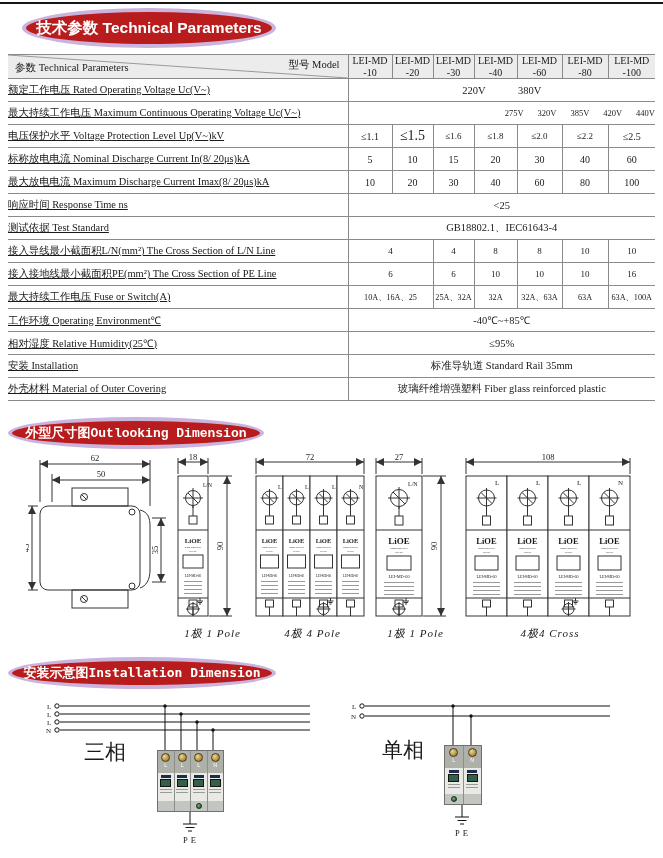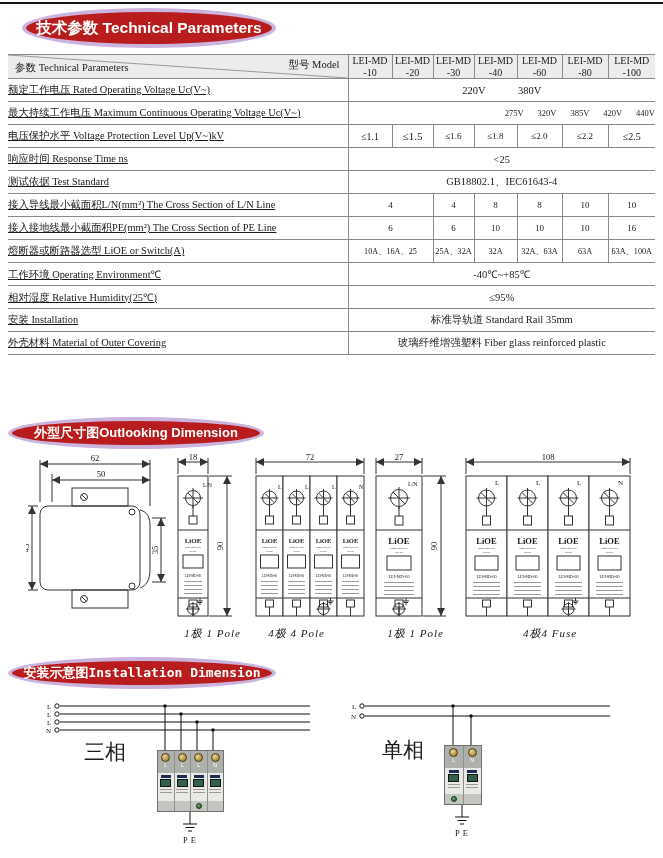--- a/index.html
+++ b/index.html
@@ -103,7 +103,7 @@
   <tr>
     <td class="lbl">电压保护水平 Voltage Protection Level Up(V~)kV</td>
     <td class="v" style="font-size:10px">≤1.1</td>
-    <td class="v" style="font-size:11px">≤1.5</td>
+    <td class="v" style="font-size:14px">≤1.5</td>
     <td class="v" style="font-size:9px">≤1.6</td>
     <td class="v" style="font-size:9px">≤1.8</td>
     <td class="v" style="font-size:9px">≤2.0</td>

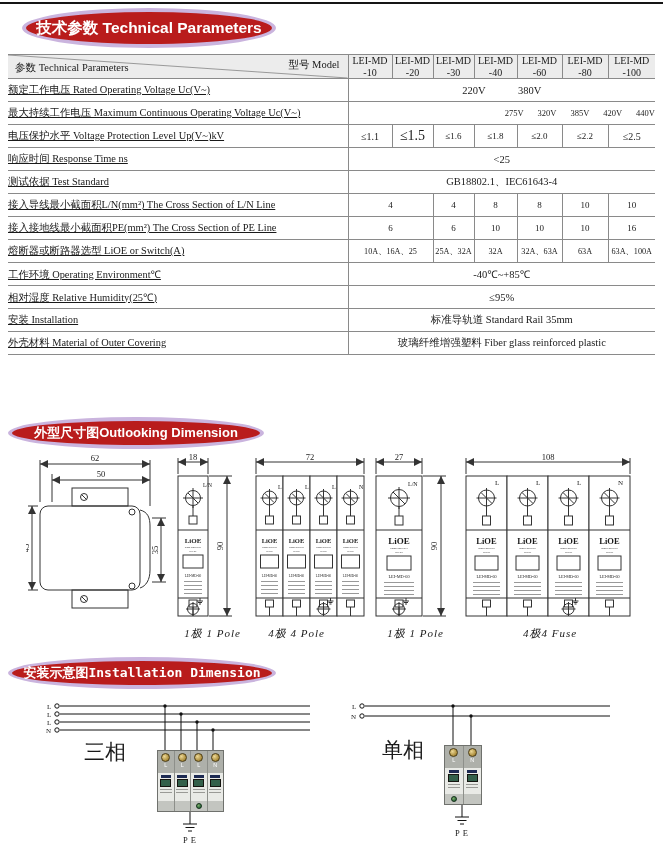--- a/index.html
+++ b/index.html
@@ -111,6 +111,16 @@
     <td class="v" style="font-size:10px">≤2.5</td>
   </tr>
   <tr>
+    <td class="lbl">标称放电电流 Nominal Discharge Current In(8/ 20μs)kA</td>
+    <td class="v">5</td>
+    <td class="v">10</td>
+    <td class="v">15</td>
+    <td class="v">20</td>
+    <td class="v">30</td>
+    <td class="v">40</td>
+    <td class="v">60</td>
+  </tr>
+  <tr>
     <td class="lbl">响应时间 Response Time ns</td>
     <td class="span" colspan="7">&lt;25</td>
   </tr>

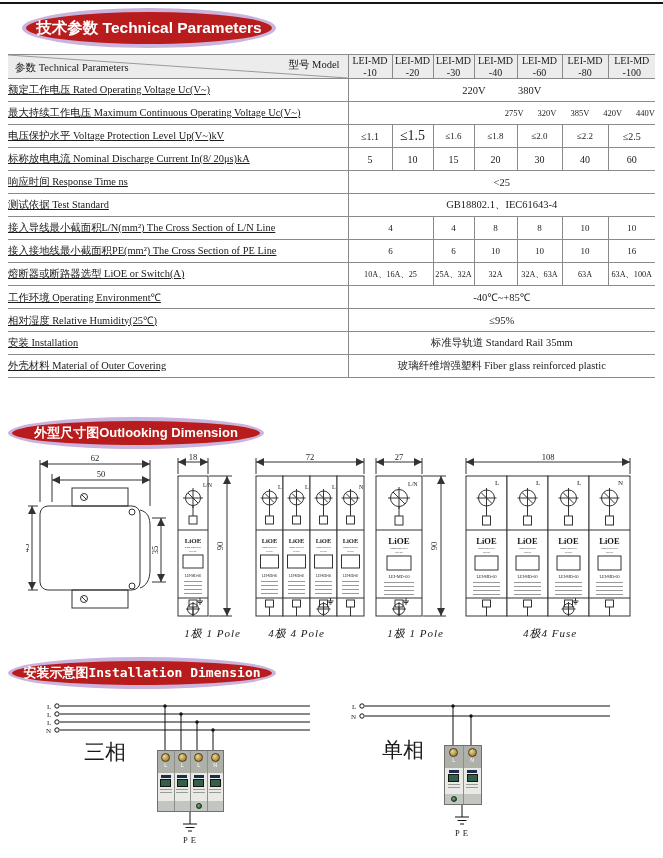--- a/index.html
+++ b/index.html
@@ -121,6 +121,16 @@
     <td class="v">60</td>
   </tr>
   <tr>
+    <td class="lbl">最大放电电流 Maximum Discharge Current Imax(8/ 20μs)kA</td>
+    <td class="v">10</td>
+    <td class="v">20</td>
+    <td class="v">30</td>
+    <td class="v">40</td>
+    <td class="v">60</td>
+    <td class="v">80</td>
+    <td class="v">100</td>
+  </tr>
+  <tr>
     <td class="lbl">响应时间 Response Time ns</td>
     <td class="span" colspan="7">&lt;25</td>
   </tr>

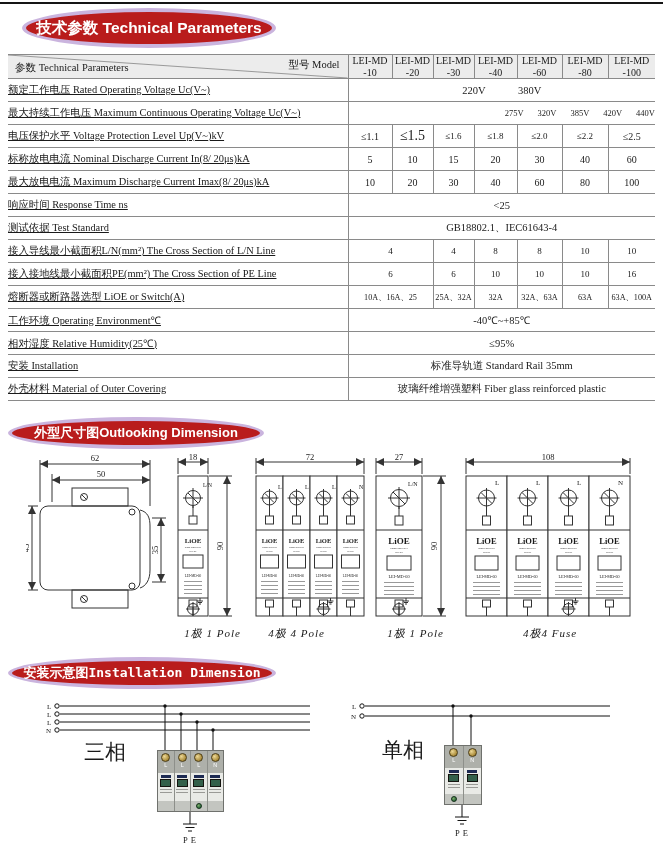--- a/index.html
+++ b/index.html
@@ -157,7 +157,7 @@
     <td class="v" style="font-size:9px">16</td>
   </tr>
   <tr>
-    <td class="lbl">熔断器或断路器选型 LiOE or Switch(A)</td>
+    <td class="lbl">最大持续工作电压 Fuse or Switch(A)</td>
     <td class="v fuse" colspan="2">10A、16A、25</td>
     <td class="v fuse">25A、32A</td>
     <td class="v fuse">32A</td>

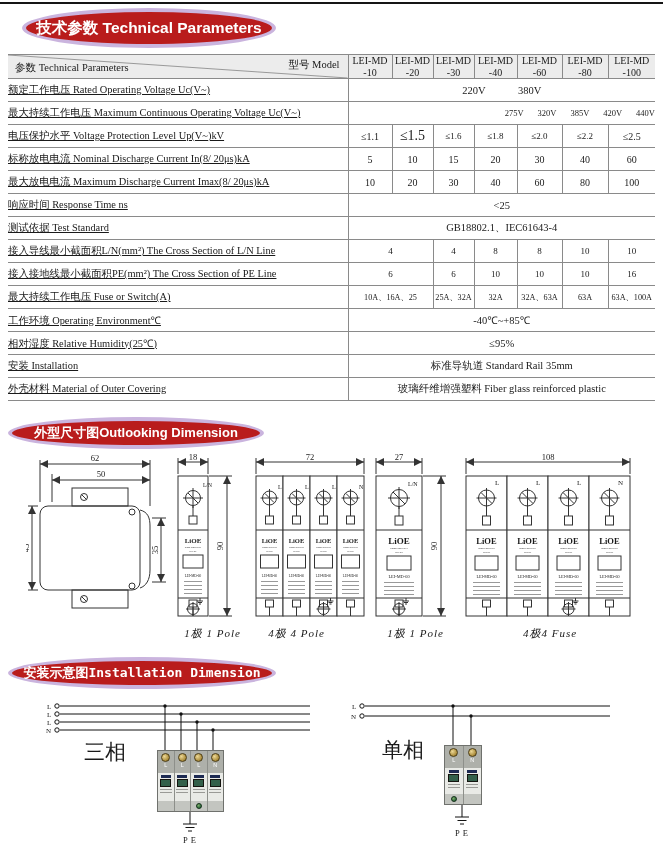--- a/index.html
+++ b/index.html
@@ -12,7 +12,7 @@
   #banner-tech{left:22px;top:8px;width:246px;height:32px;
      font-family:"Liberation Sans",sans-serif;font-weight:bold;font-size:15.5px;}
   #banner-outline{left:8px;top:417px;width:248px;height:24px;
-     font-family:Liberation Sans, sans-serif;font-weight:bold;font-size:13px;}
+     font-family:Liberation Mono, monospace;font-weight:bold;font-size:13px;}
   #banner-install{left:8px;top:657px;width:260px;height:24px;
      font-family:"DejaVu Sans Mono",monospace;font-weight:bold;font-size:13px;}
   

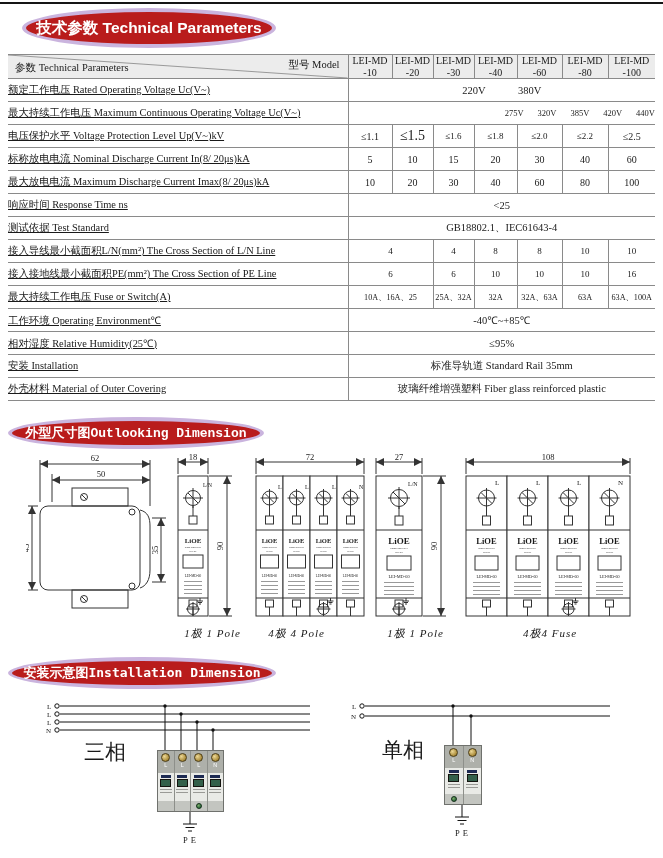--- a/index.html
+++ b/index.html
@@ -379,7 +379,7 @@
     </g>
     <text x="60" y="8" text-anchor="middle" font-size="8.5">72</text>
   </svg>
-  <div class="cap" style="left:234px;width:125px">4极 4 Pole</div>
+  <div class="cap" style="left:250px;width:125px">4极 4 Pole</div>
 
   <svg style="left:368px" width="95" height="172" viewBox="0 0 95 172">
     <use href="#mod46" x="8" y="24"></use>

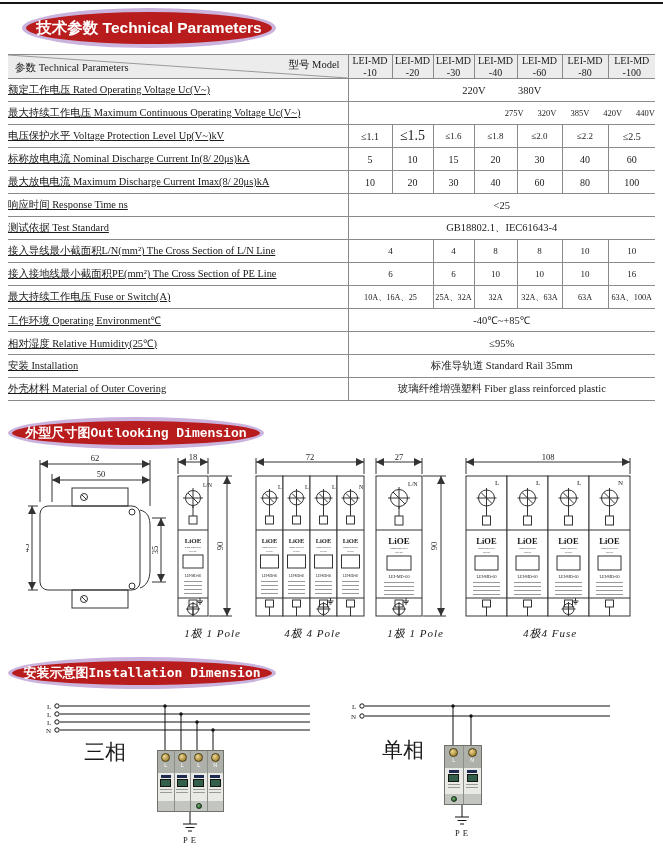--- a/index.html
+++ b/index.html
@@ -415,7 +415,7 @@
     </g>
     <text x="88" y="8" text-anchor="middle" font-size="8.5">108</text>
   </svg>
-  <div class="cap" style="left:470px;width:160px">4极4 Fuse</div>
+  <div class="cap" style="left:470px;width:160px">4极4 Cross</div>
 </div>
 
 <div class="banner" id="banner-install">

